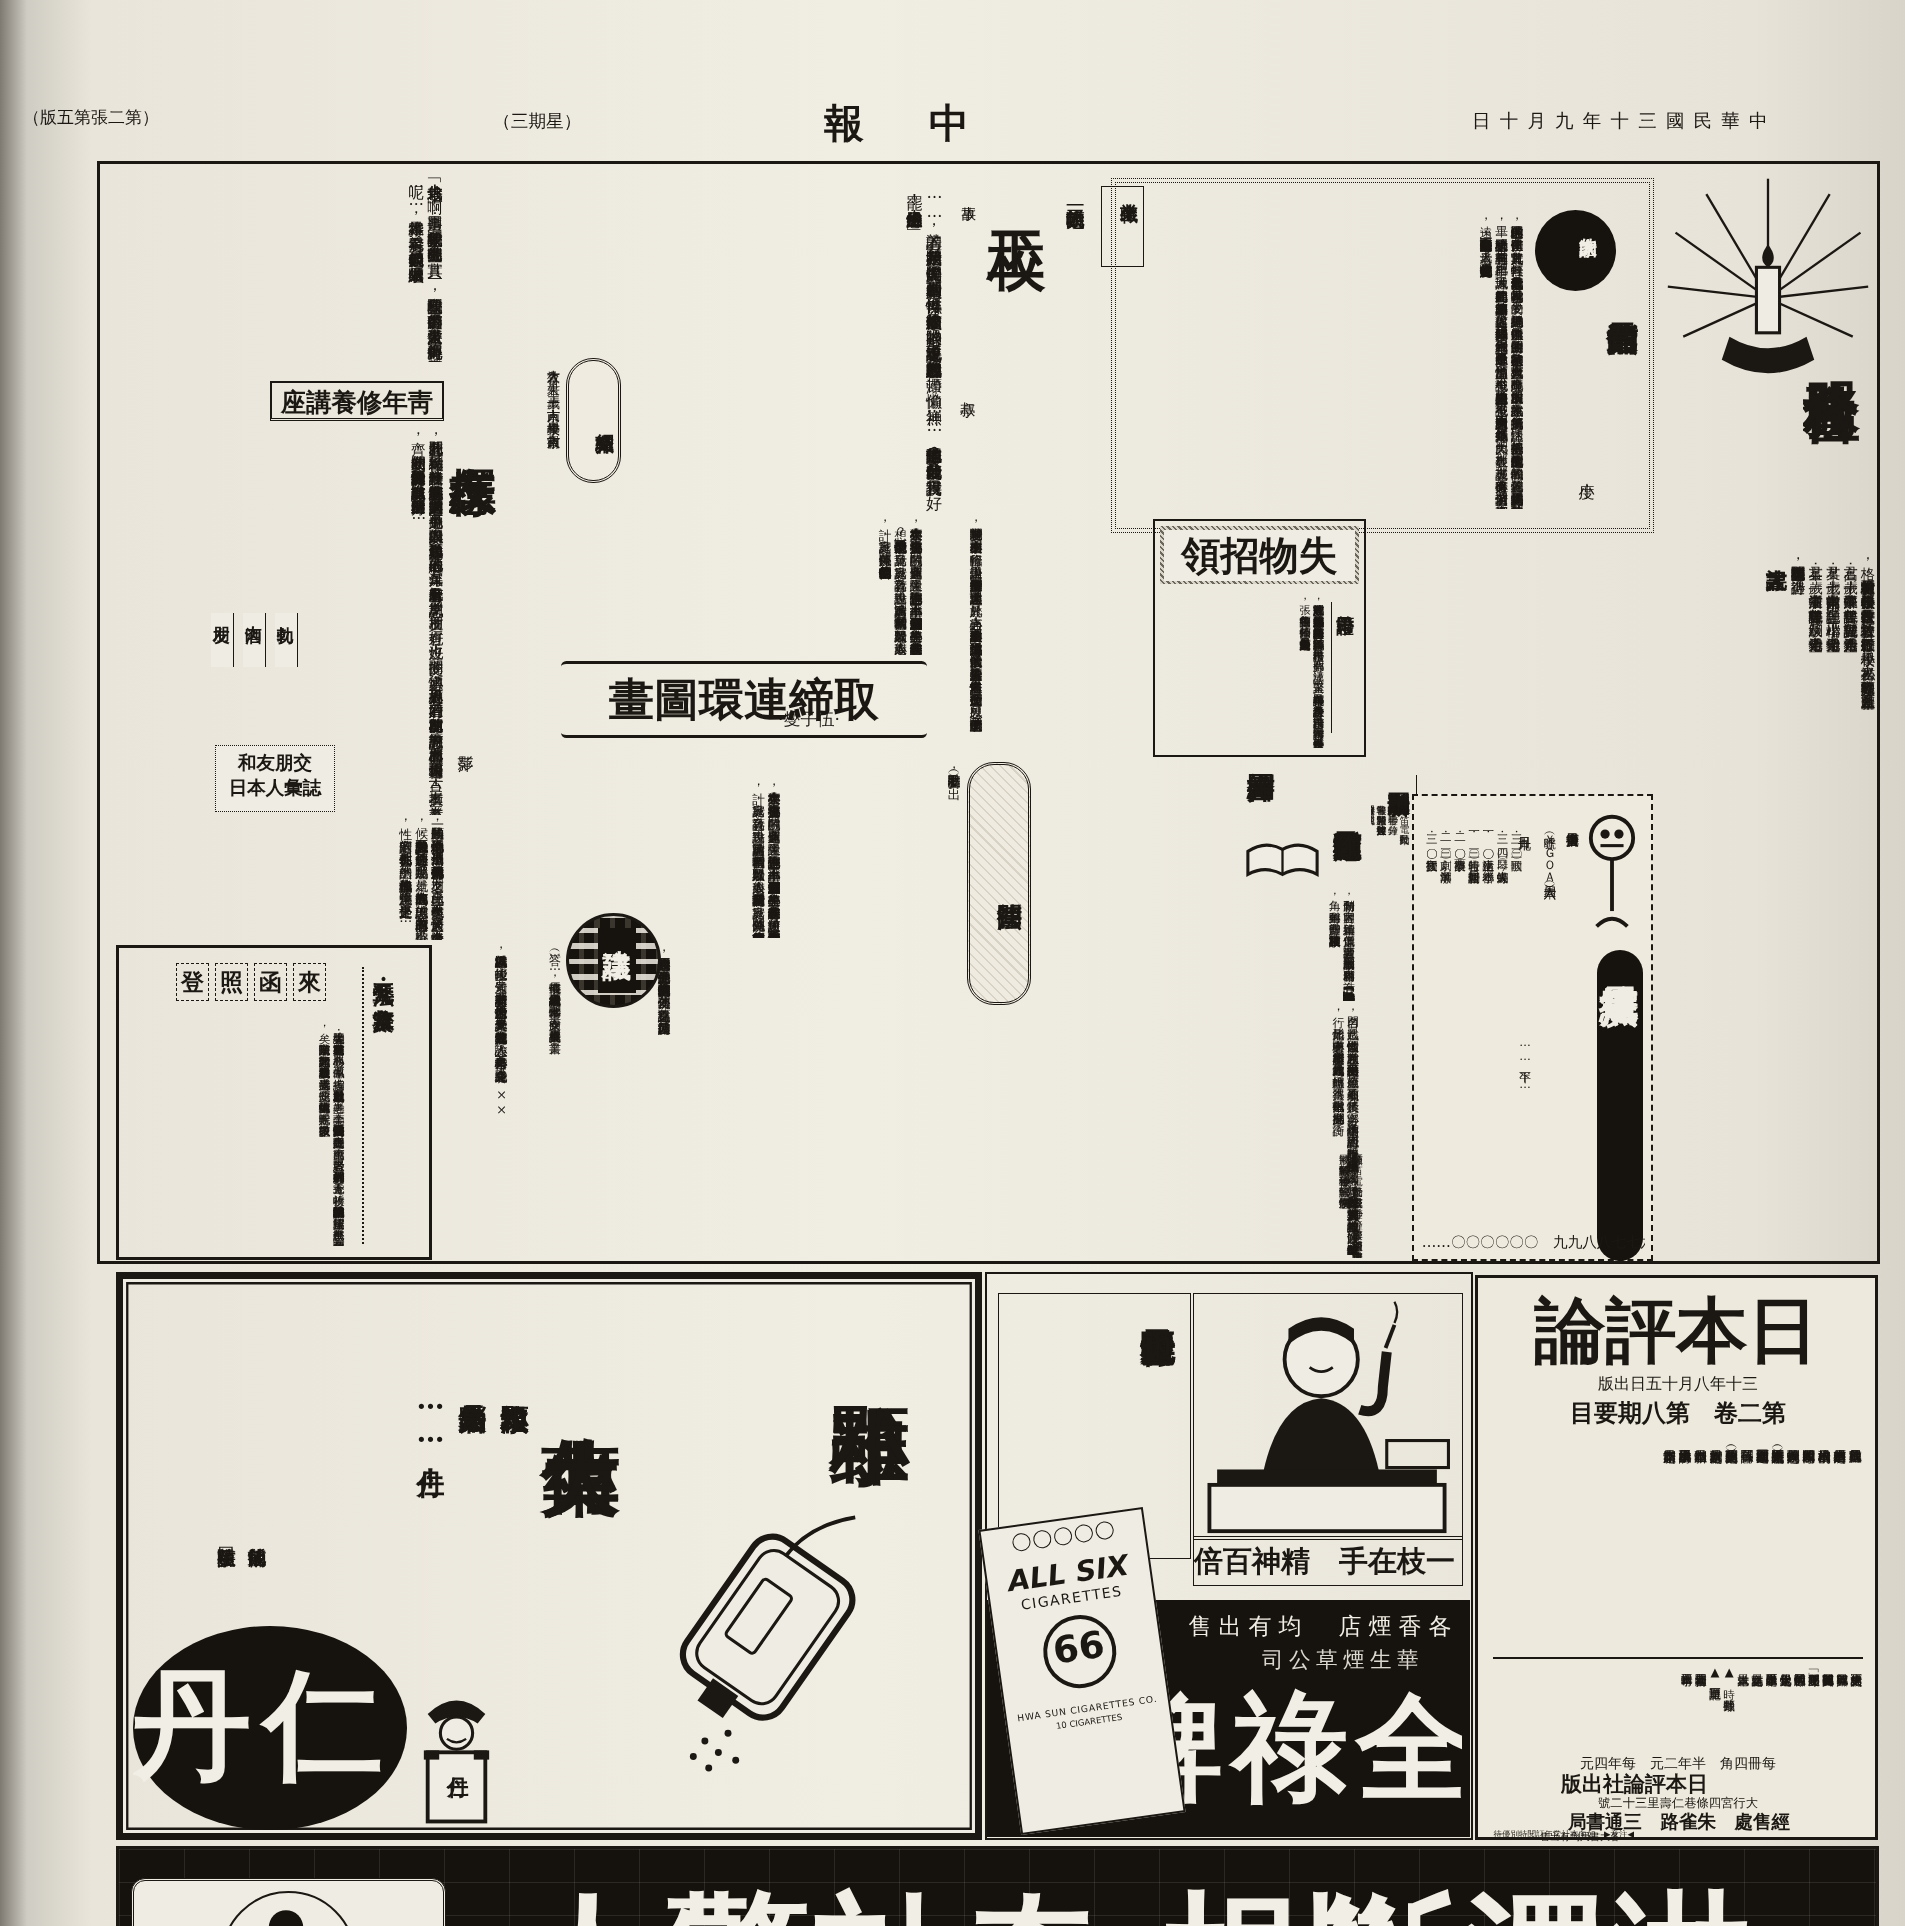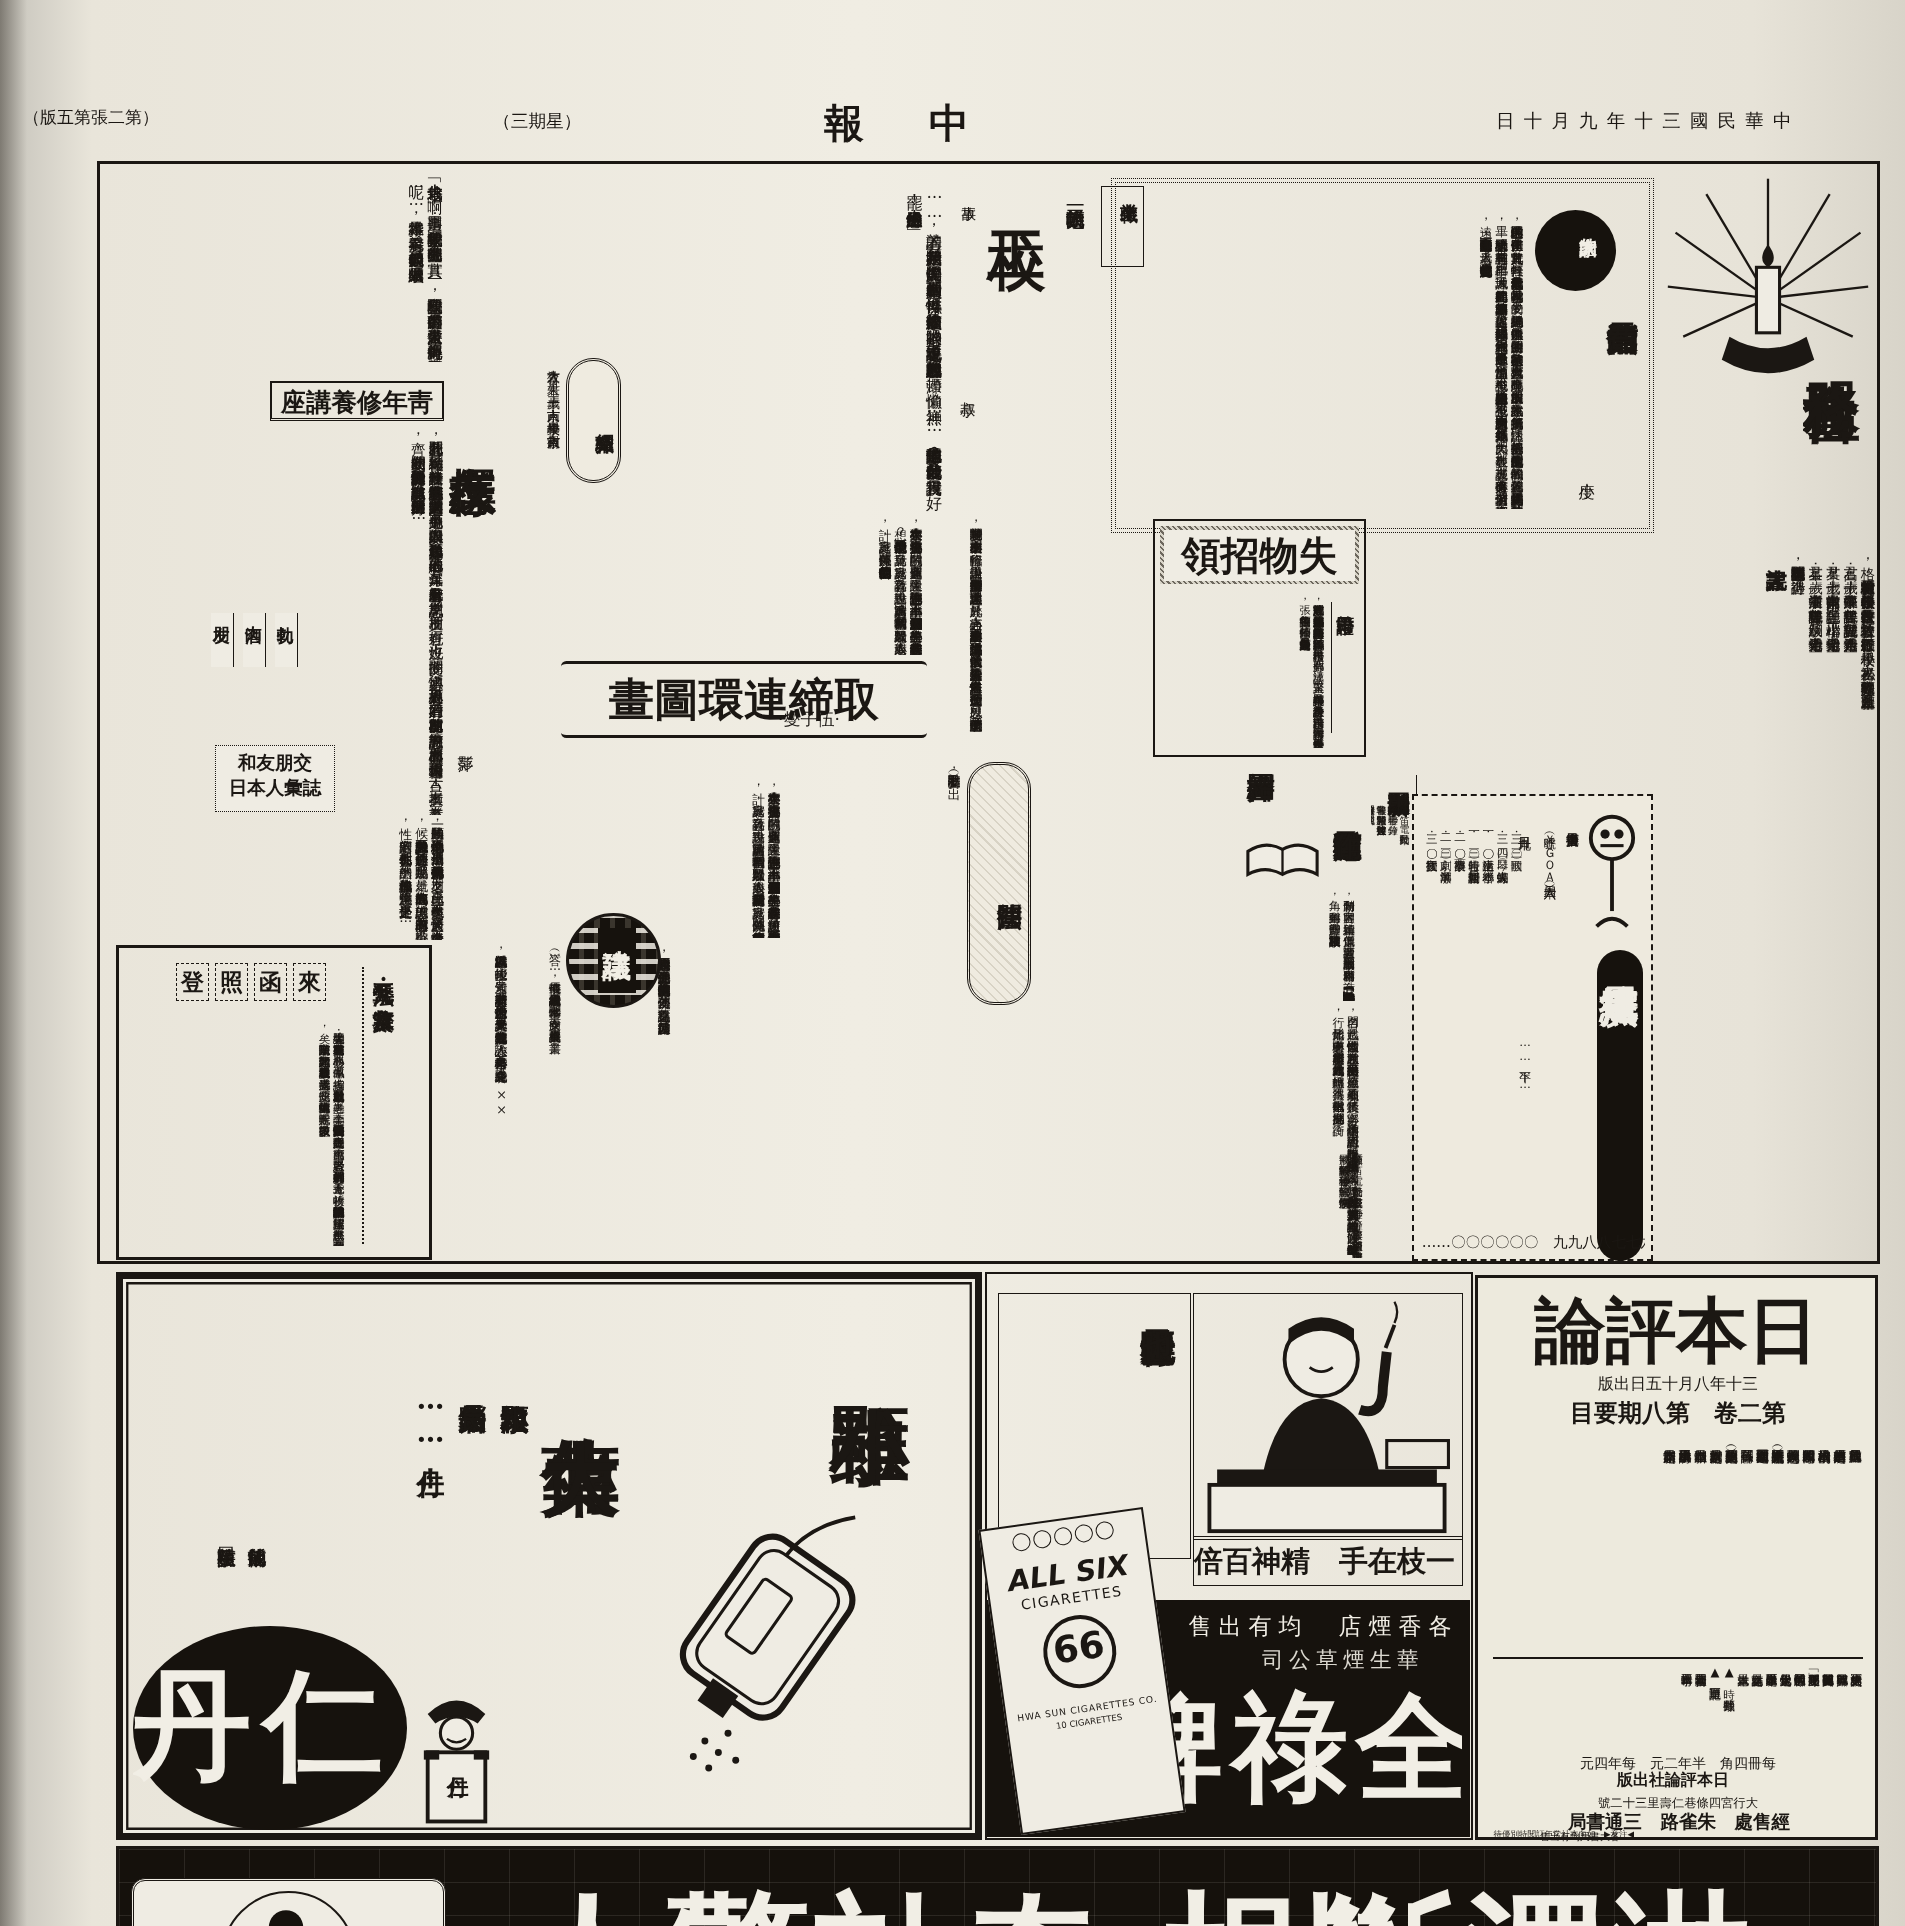--- a/index.html
+++ b/index.html
@@ -34,7 +34,7 @@
   <div class="abs h" style="left:23px;top:106px;font-size:17px;">（版五第張二第）</div>
   <div class="abs h" style="left:493px;top:109px;font-size:17.7px;">（三期星）</div>
   <div class="abs h b" style="left:824px;top:96px;font-size:40px;letter-spacing:65px;">報中</div>
-  <div class="abs h" style="left:1472px;top:108px;font-size:18.5px;letter-spacing:9.2px;margin-left:24px;">日十月九年十三國民華中</div>
+  <div class="abs h" style="left:1472px;top:108px;font-size:18.5px;letter-spacing:9.2px;">日十月九年十三國民華中</div>
 
   <div class="abs" style="left:97px;top:161px;width:1783px;height:1103px;border:3.5px solid var(--ink);box-sizing:border-box;"></div>
 

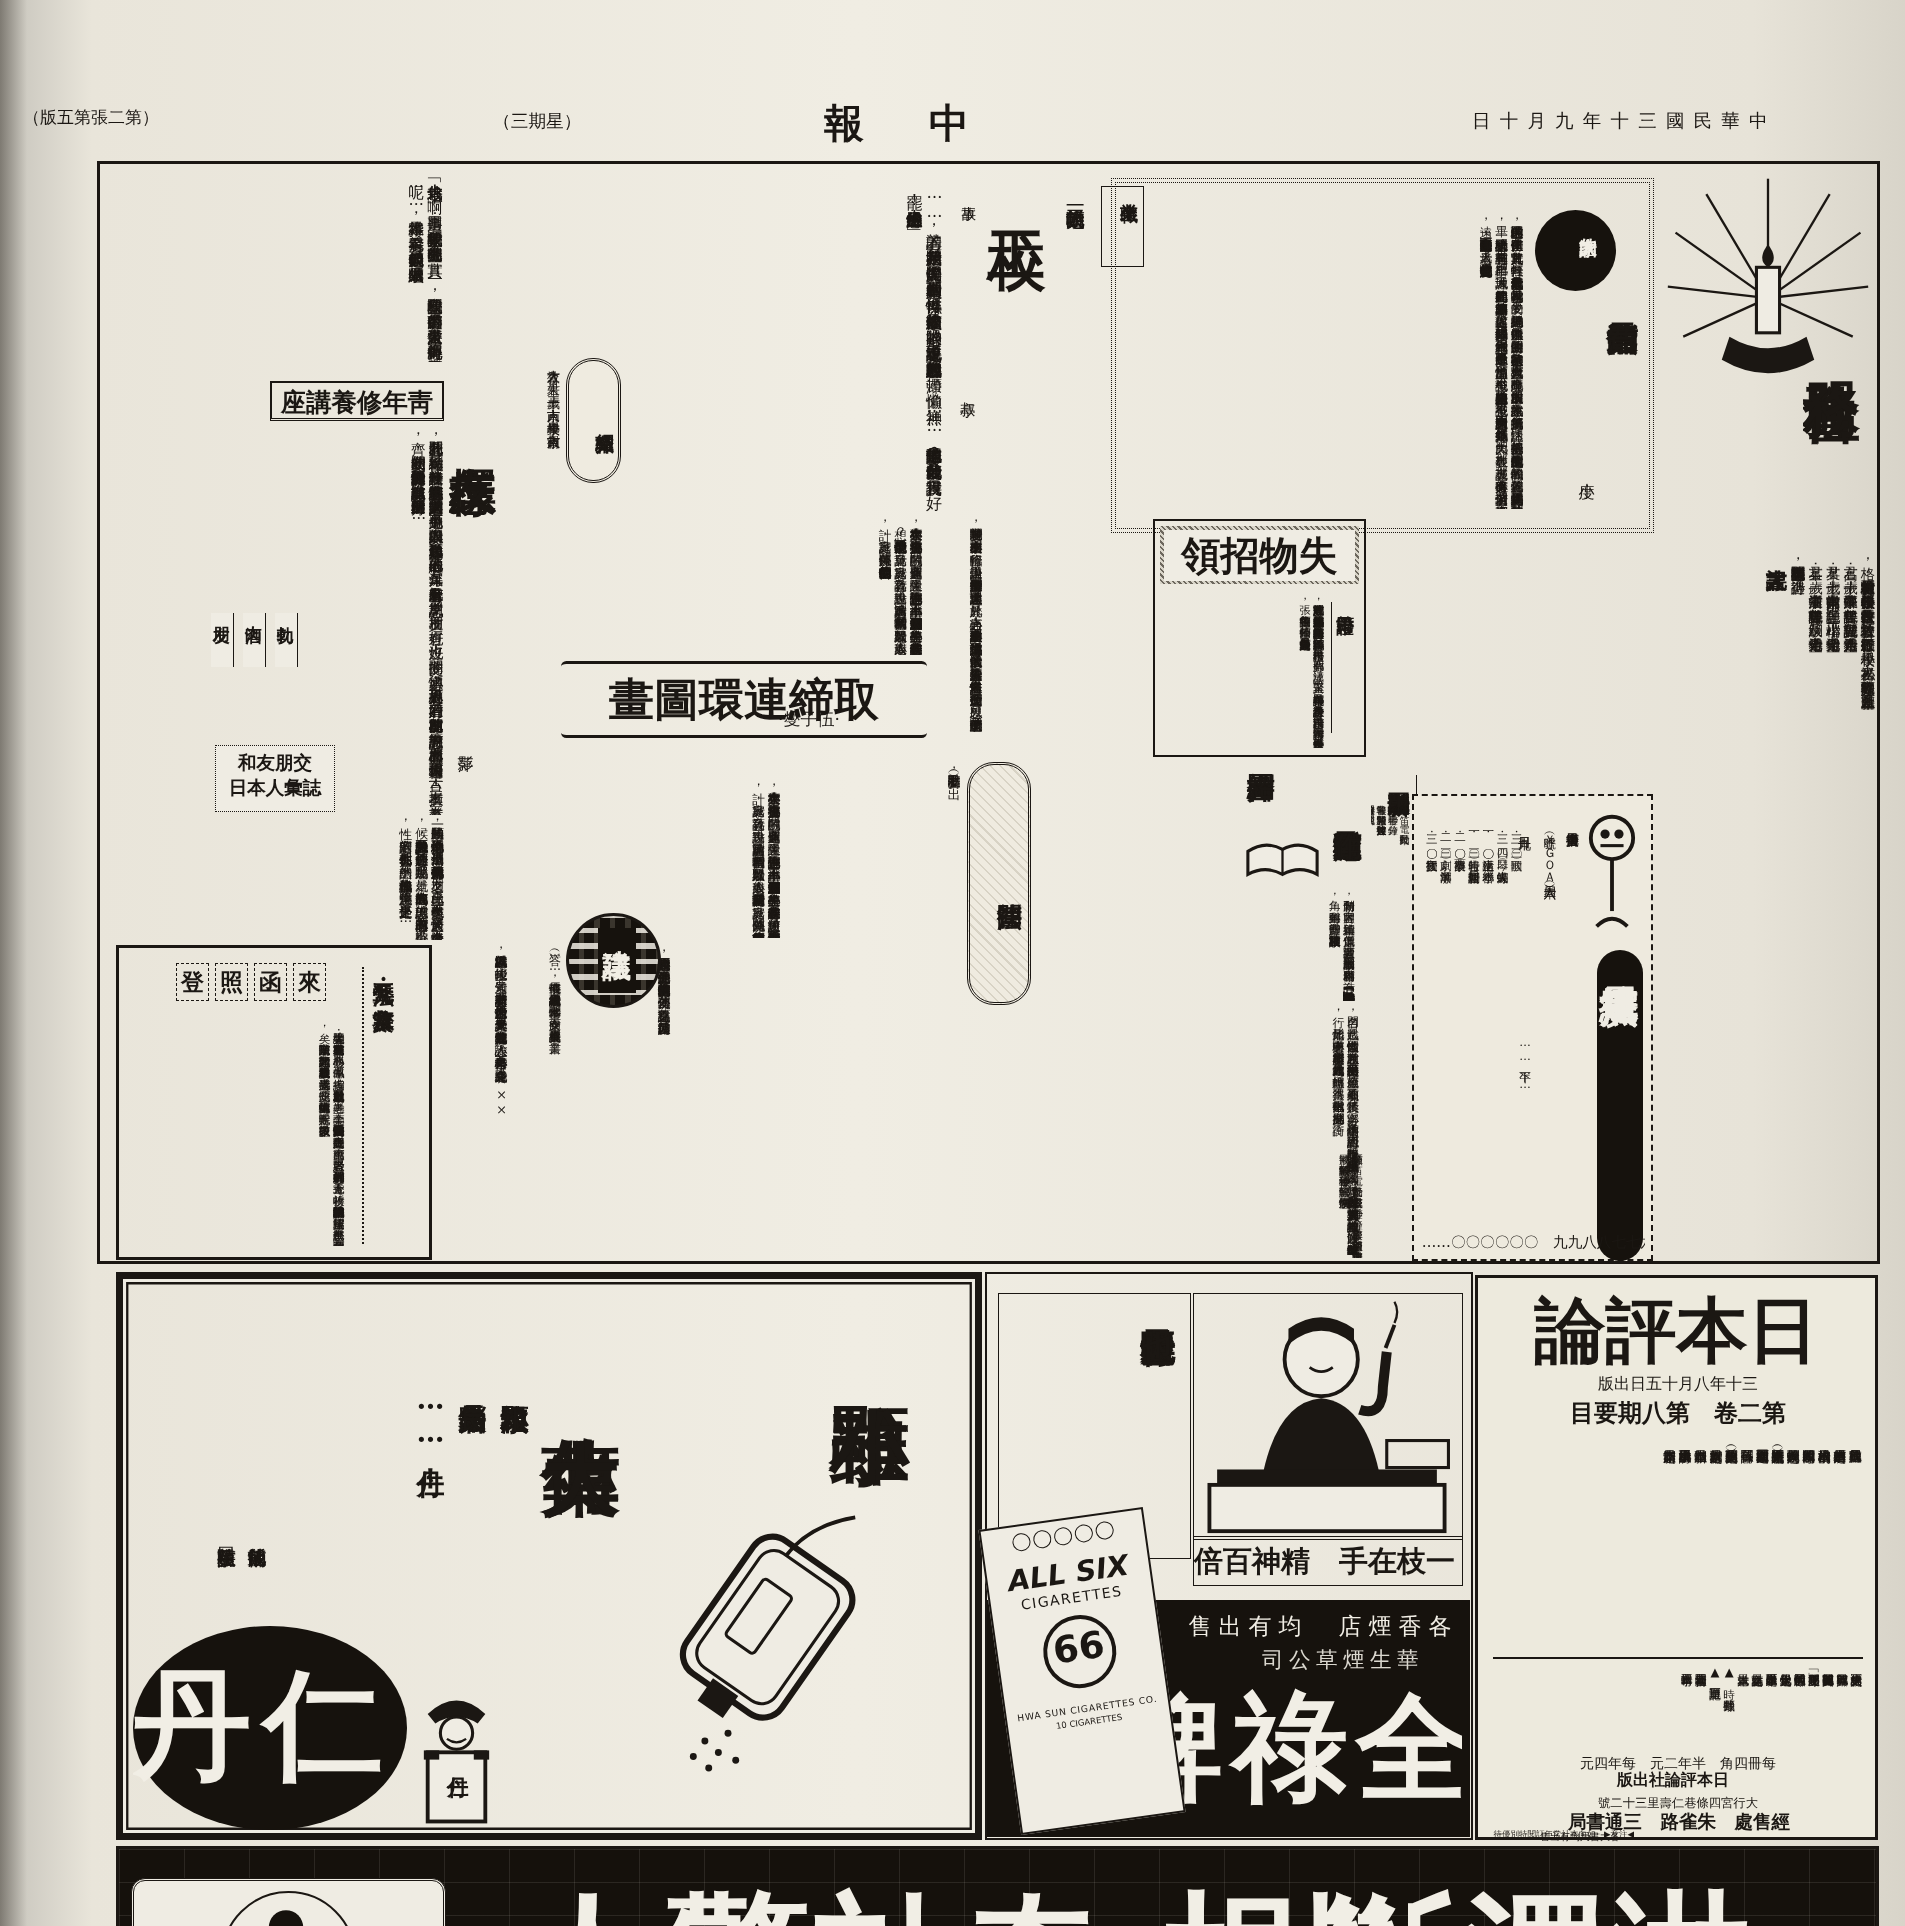--- a/index.html
+++ b/index.html
@@ -288,7 +288,7 @@
 日本社會新聞摘要
 日本時事輯要</div>
     <div class="abs h" style="left:46px;top:477px;width:308px;font-size:14px;text-align:center;">元四年每　元二年半　角四冊每</div>
-    <div class="abs h b" style="left:64px;top:492px;width:262px;font-size:16px;text-align:center;">版出社論評本日</div>
+    <div class="abs h b" style="left:83px;top:492px;width:262px;font-size:21px;">版出社論評本日</div>
     <div class="abs h" style="left:46px;top:517px;width:308px;font-size:12.3px;text-align:center;">號二十三里壽仁巷條四宮行大</div>
     <div class="abs h b" style="left:39px;top:531px;width:324px;font-size:18.5px;text-align:center;">局書通三　路雀朱　處售經</div>
     <div class="abs h" style="left:62px;top:552px;width:193px;font-size:10px;">售出有均局書大各</div>

